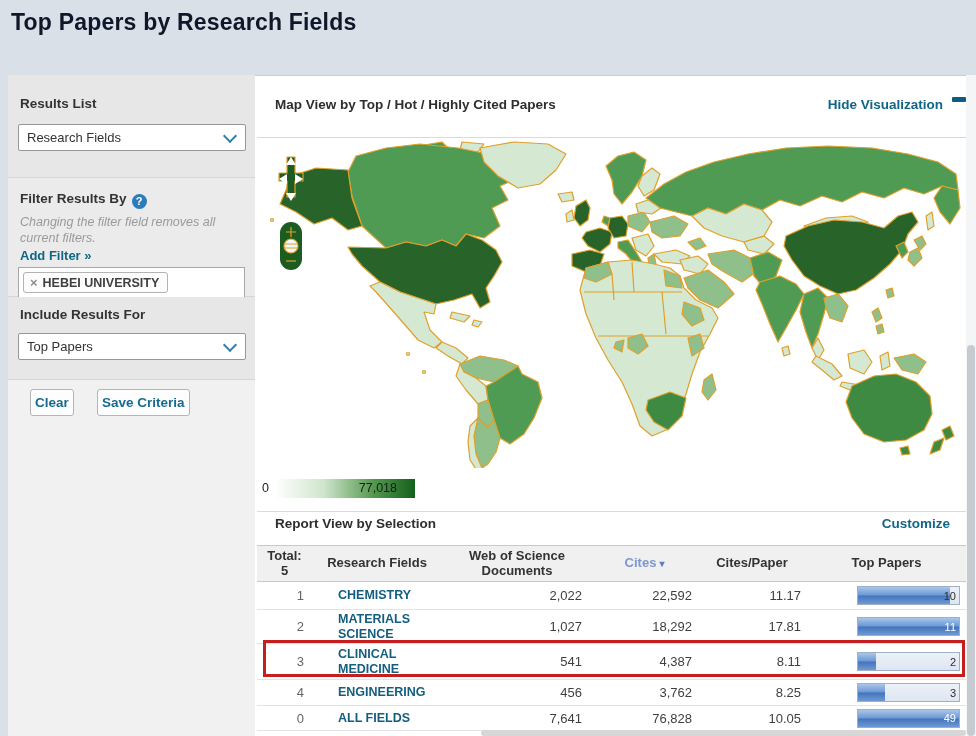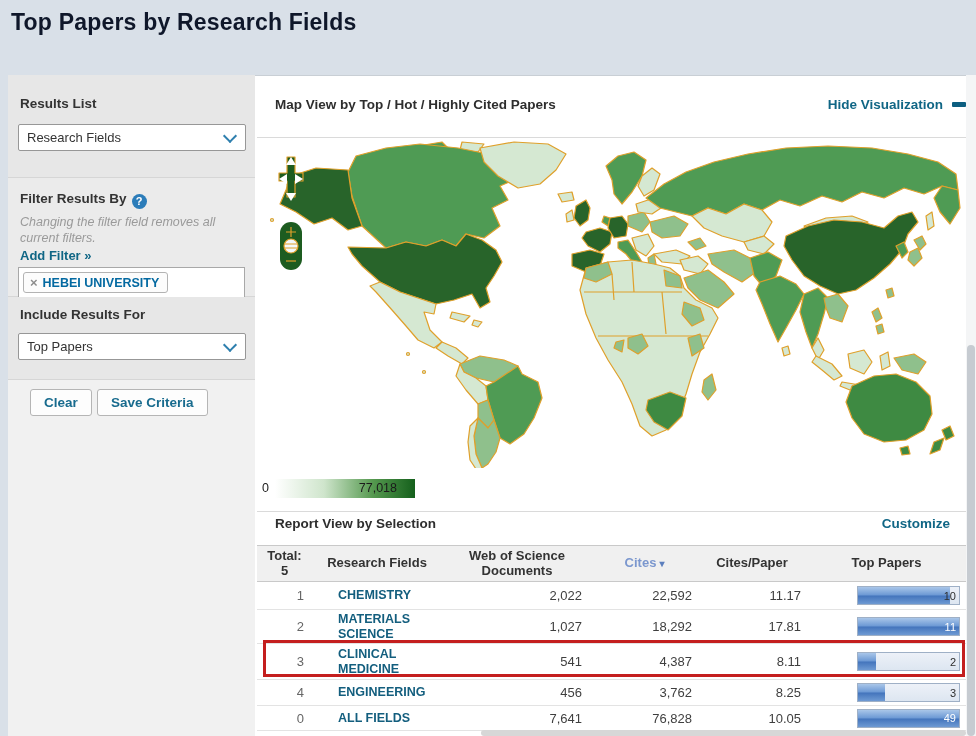--- a/index.html
+++ b/index.html
@@ -32,7 +32,7 @@
   .btn{position:absolute;background:#fdfdfd;border:1px solid #b5b5b5;border-radius:3px;padding:5px 13px;font-size:13.5px;font-weight:bold;color:#186b8e;font-family:inherit;cursor:pointer;}
   
   .map-title{left:275px;top:97px;font-size:13.5px;font-weight:bold;color:#2e2e2e;}
-  .hide-link{left:780px;top:97px;width:186px;display:flex;justify-content:flex-end;align-items:center;font-size:13.5px;}
+  .hide-link{left:780px;top:97px;width:186px;display:flex;justify-content:flex-end;font-size:13.5px;}
   .minus-dash{display:inline-block;width:14px;height:5px;background:#0c5e80;border-radius:1px;margin-left:9px;}
   .hdr-border{left:257px;top:137px;width:709px;height:1px;background:#dadada;}
   .map-svg{left:258px;top:140px;}

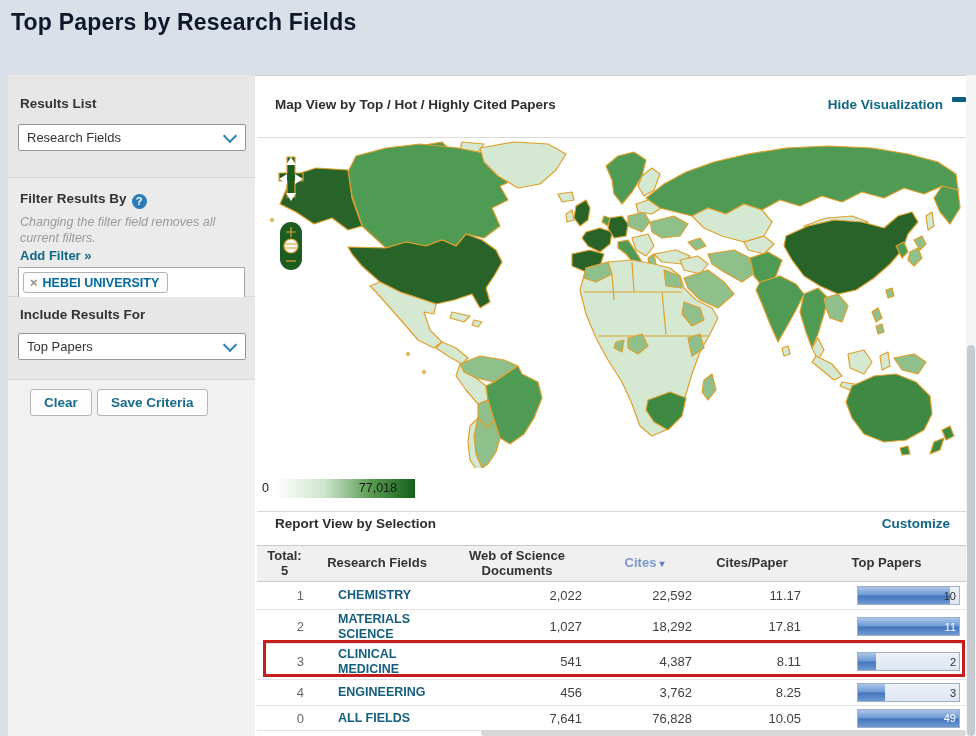--- a/index.html
+++ b/index.html
@@ -28,7 +28,7 @@
   .tagbox{position:absolute;left:10px;width:227px;height:31px;background:#fff;border:1px solid #a8a8a8;box-sizing:border-box;}
   .tag{position:absolute;left:4px;top:4px;height:21px;border:1px solid #b3b3b3;border-radius:3px;background:#fcfcfc;display:flex;align-items:center;padding:0 8px 0 6px;box-sizing:border-box;}
   .tag .x{color:#8d8d8d;font-weight:bold;font-size:13px;margin-right:5px;}
-  .tag .t{font-size:12.5px;font-weight:bold;color:#0369a1;white-space:nowrap;}
+  .tag .t{font-size:12.5px;font-weight:bold;color:#404040;white-space:nowrap;}
   .btn{position:absolute;background:#fdfdfd;border:1px solid #b5b5b5;border-radius:3px;padding:5px 13px;font-size:13.5px;font-weight:bold;color:#186b8e;font-family:inherit;cursor:pointer;}
   
   .map-title{left:275px;top:97px;font-size:13.5px;font-weight:bold;color:#2e2e2e;}

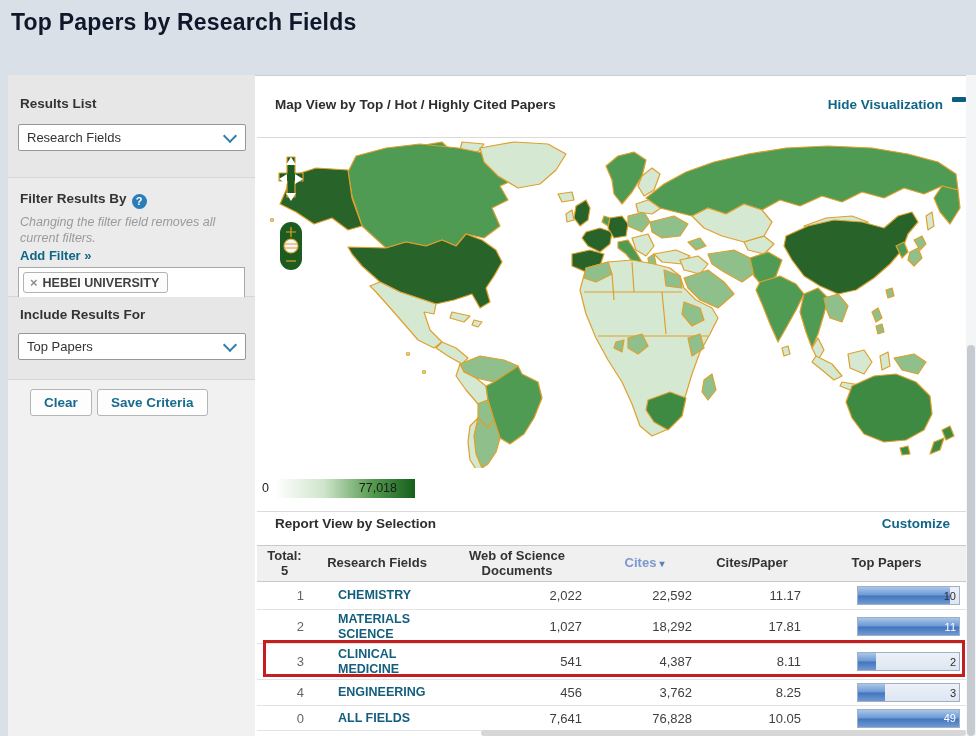--- a/index.html
+++ b/index.html
@@ -29,7 +29,7 @@
   .tag{position:absolute;left:4px;top:4px;height:21px;border:1px solid #b3b3b3;border-radius:3px;background:#fcfcfc;display:flex;align-items:center;padding:0 8px 0 6px;box-sizing:border-box;}
   .tag .x{color:#8d8d8d;font-weight:bold;font-size:13px;margin-right:5px;}
   .tag .t{font-size:12.5px;font-weight:bold;color:#404040;white-space:nowrap;}
-  .btn{position:absolute;background:#fdfdfd;border:1px solid #b5b5b5;border-radius:3px;padding:5px 13px;font-size:13.5px;font-weight:bold;color:#186b8e;font-family:inherit;cursor:pointer;}
+  .btn{position:absolute;background:#fdfdfd;border:1px solid #b5b5b5;border-radius:3px;padding:5px 4px;font-size:13.5px;font-weight:bold;color:#186b8e;font-family:inherit;cursor:pointer;}
   
   .map-title{left:275px;top:97px;font-size:13.5px;font-weight:bold;color:#2e2e2e;}
   .hide-link{left:780px;top:97px;width:186px;display:flex;justify-content:flex-end;font-size:13.5px;}

